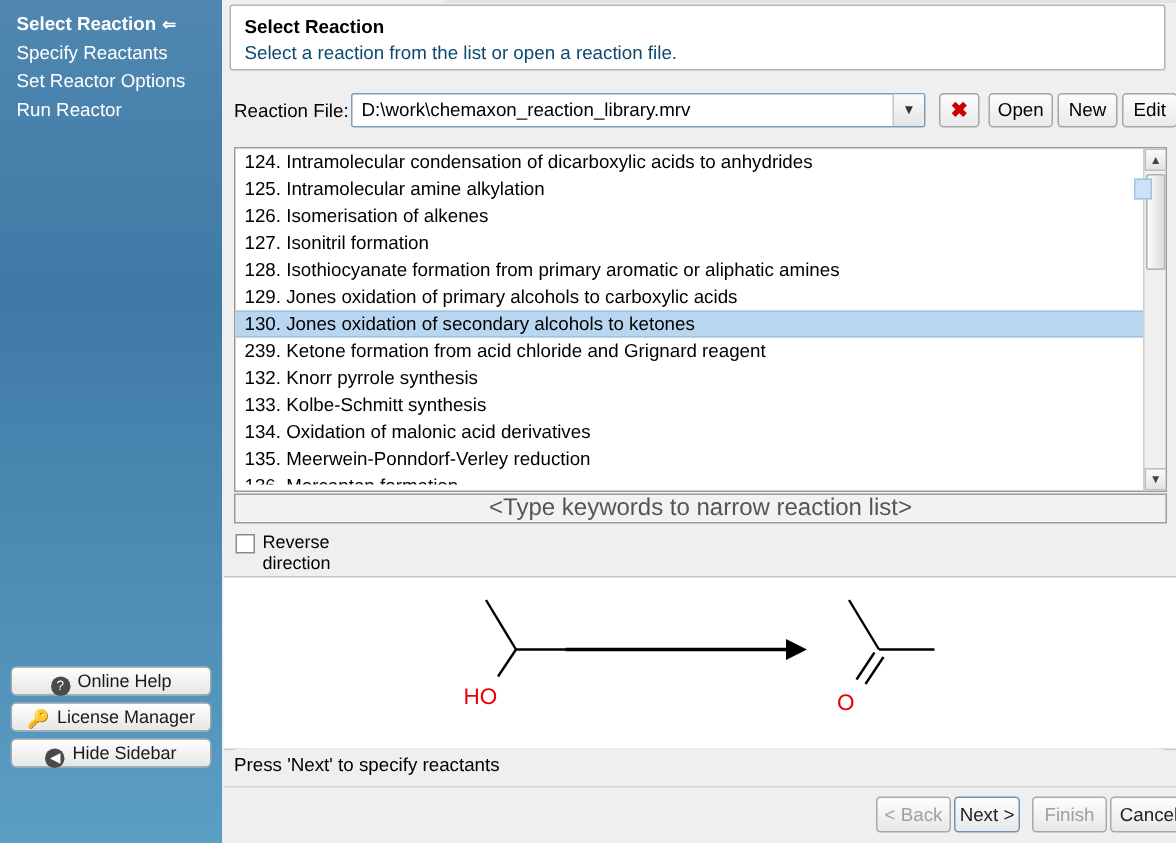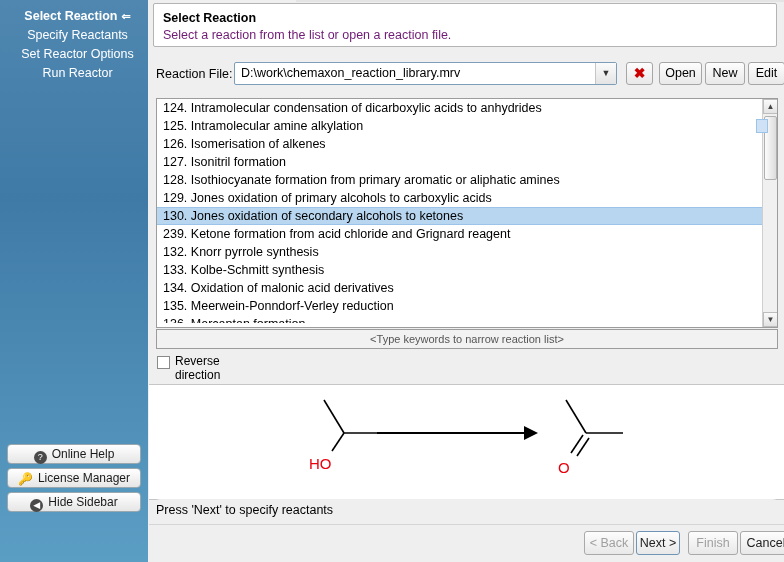--- a/index.html
+++ b/index.html
@@ -41,7 +41,6 @@
     font-size: 12.5px;
     color: #ffffff;
     white-space: nowrap;
-    text-align: center;
   }
   .step.active {
     font-weight: bold;

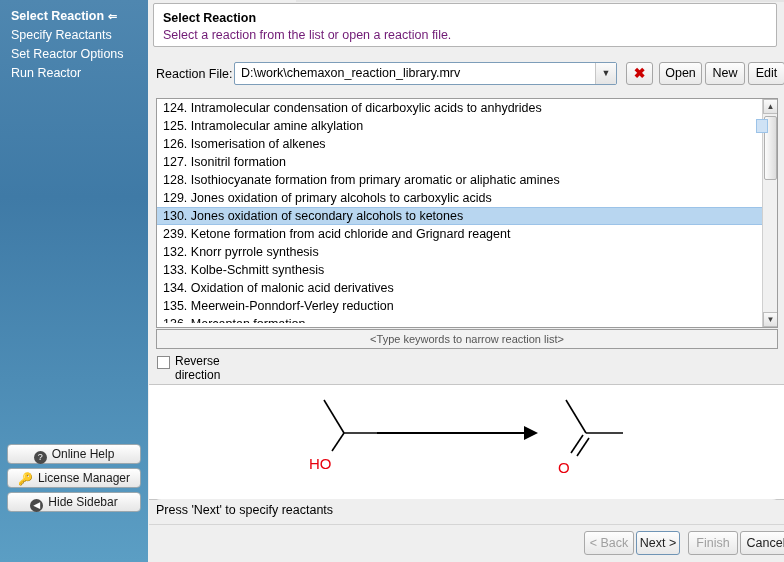--- a/index.html
+++ b/index.html
@@ -124,7 +124,7 @@
     left: 9px;
     top: 24px;
     font-size: 12.5px;
-    color: #701a75;
+    color: #0c4a6e;
   }
 
   

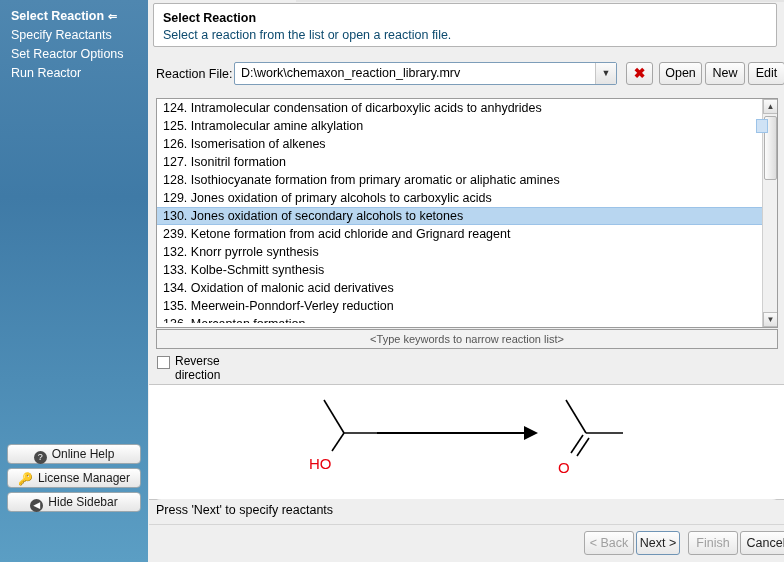--- a/index.html
+++ b/index.html
@@ -305,7 +305,7 @@
     box-sizing: border-box;
     text-align: center;
     line-height: 18px;
-    font-size: 11px;
+    font-size: 16px;
     color: #555;
   }
 

